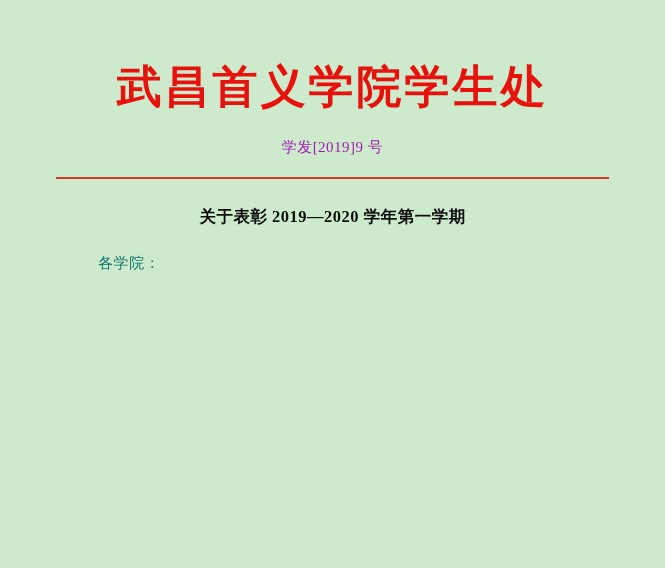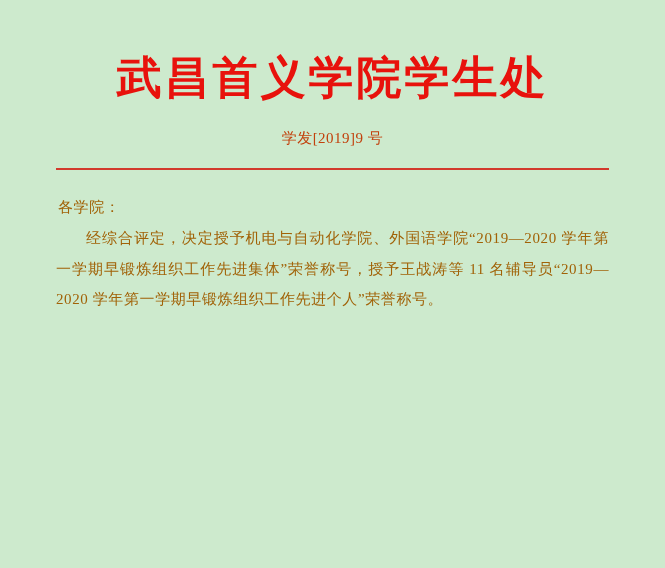--- a/index.html
+++ b/index.html
@@ -21,7 +21,7 @@
     padding: 0 56px;
   }
   .org-title {
-    margin: 7px;
+    margin: 16px;
     padding-top: 44px;
     text-align: center;
     color: #e8120c;

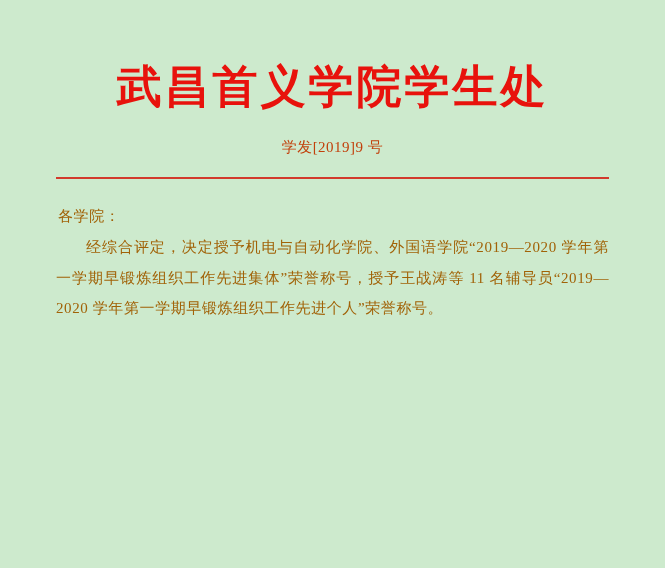--- a/index.html
+++ b/index.html
@@ -36,7 +36,7 @@
     margin-top: 24px;
     text-align: center;
     font-size: 15px;
-    color: #c2410c;
+    color: #a21caf;
     letter-spacing: 0.5px;
   }
   .red-rule {

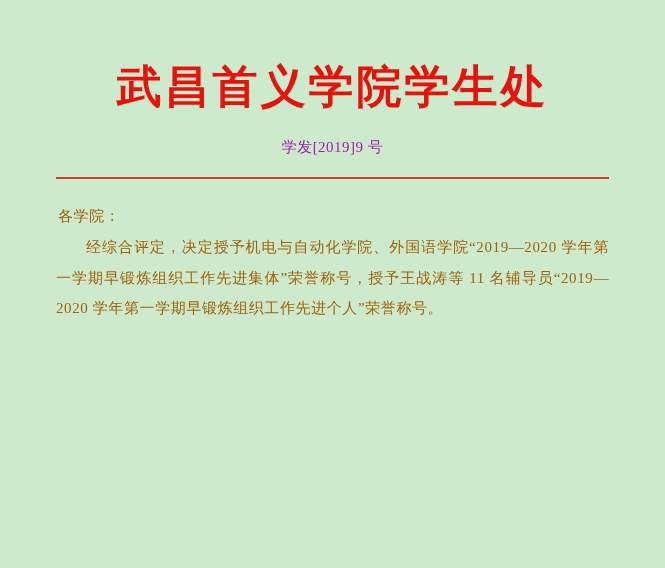--- a/index.html
+++ b/index.html
@@ -82,6 +82,7 @@
   <div class="red-rule"></div>
 
   <div class="doc-heading">
+    <div>关于表彰 2019—2020 学年第一学期</div>
   </div>
 
   <div class="body-block">

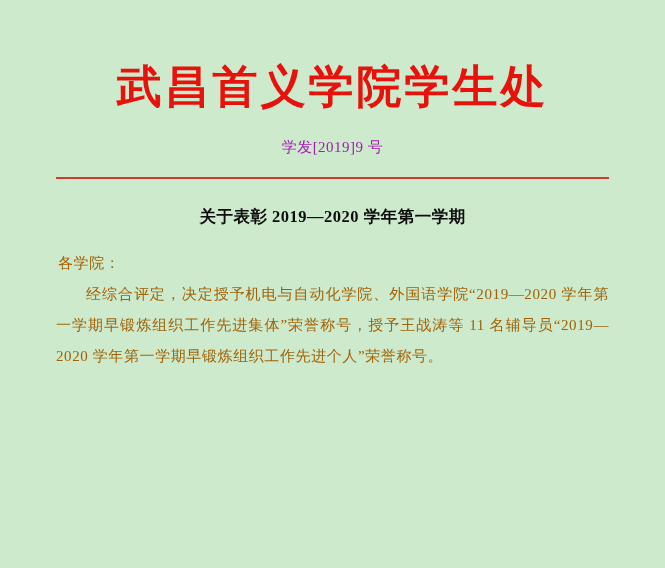--- a/index.html
+++ b/index.html
@@ -57,10 +57,11 @@
   .body-block {
     margin-top: 16px;
     font-size: 15px;
-    color: #a16207;
+    color: #0f766e;
     line-height: 2.05;
     letter-spacing: 0.6px;
     text-align: justify;
+    margin-left: 40px;
   }
   .salutation {
     margin: 0 0 0 2px;

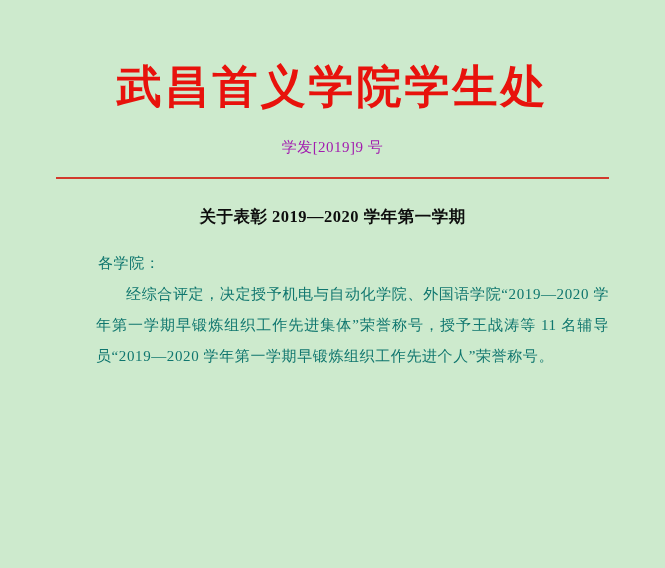--- a/index.html
+++ b/index.html
@@ -88,7 +88,6 @@
 
   <div class="body-block">
     <p class="salutation">各学院：</p>
-    <p class="para">经综合评定，决定授予机电与自动化学院、外国语学院“2019—2020 学年第一学期早锻炼组织工作先进集体”荣誉称号，授予王战涛等 11 名辅导员“2019—2020 学年第一学期早锻炼组织工作先进个人”荣誉称号。</p>
   </div>
 
 </div>

